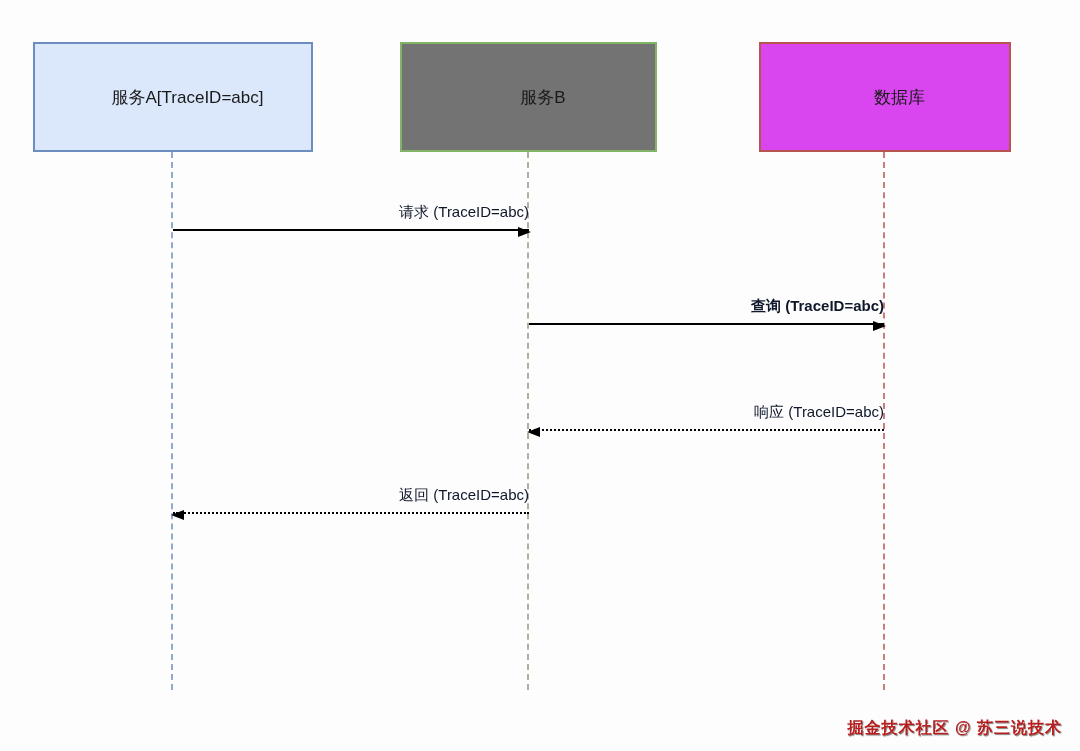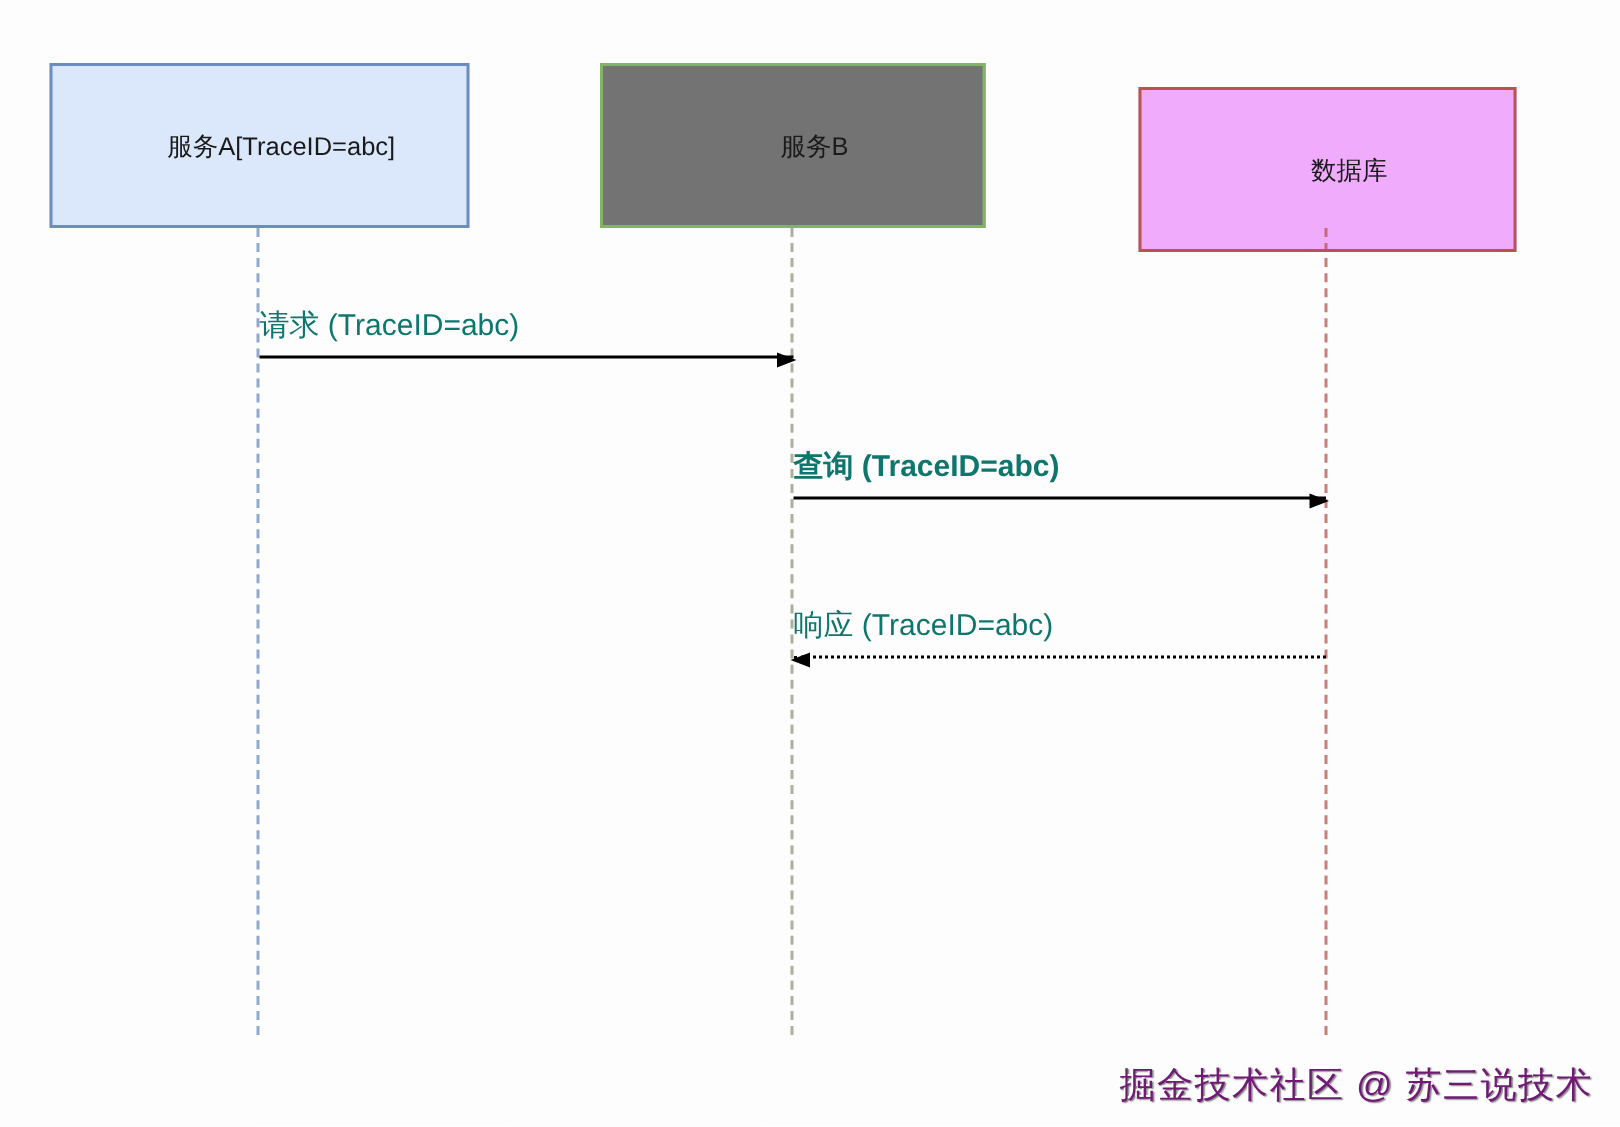--- a/index.html
+++ b/index.html
@@ -46,9 +46,8 @@
   .participant-db {
     left: 759px;
     width: 252px;
-    background: #f0abfc;
+    background: #d946ef;
     border-color: #b85450;
-    margin-top: 16px;
   }
 
   

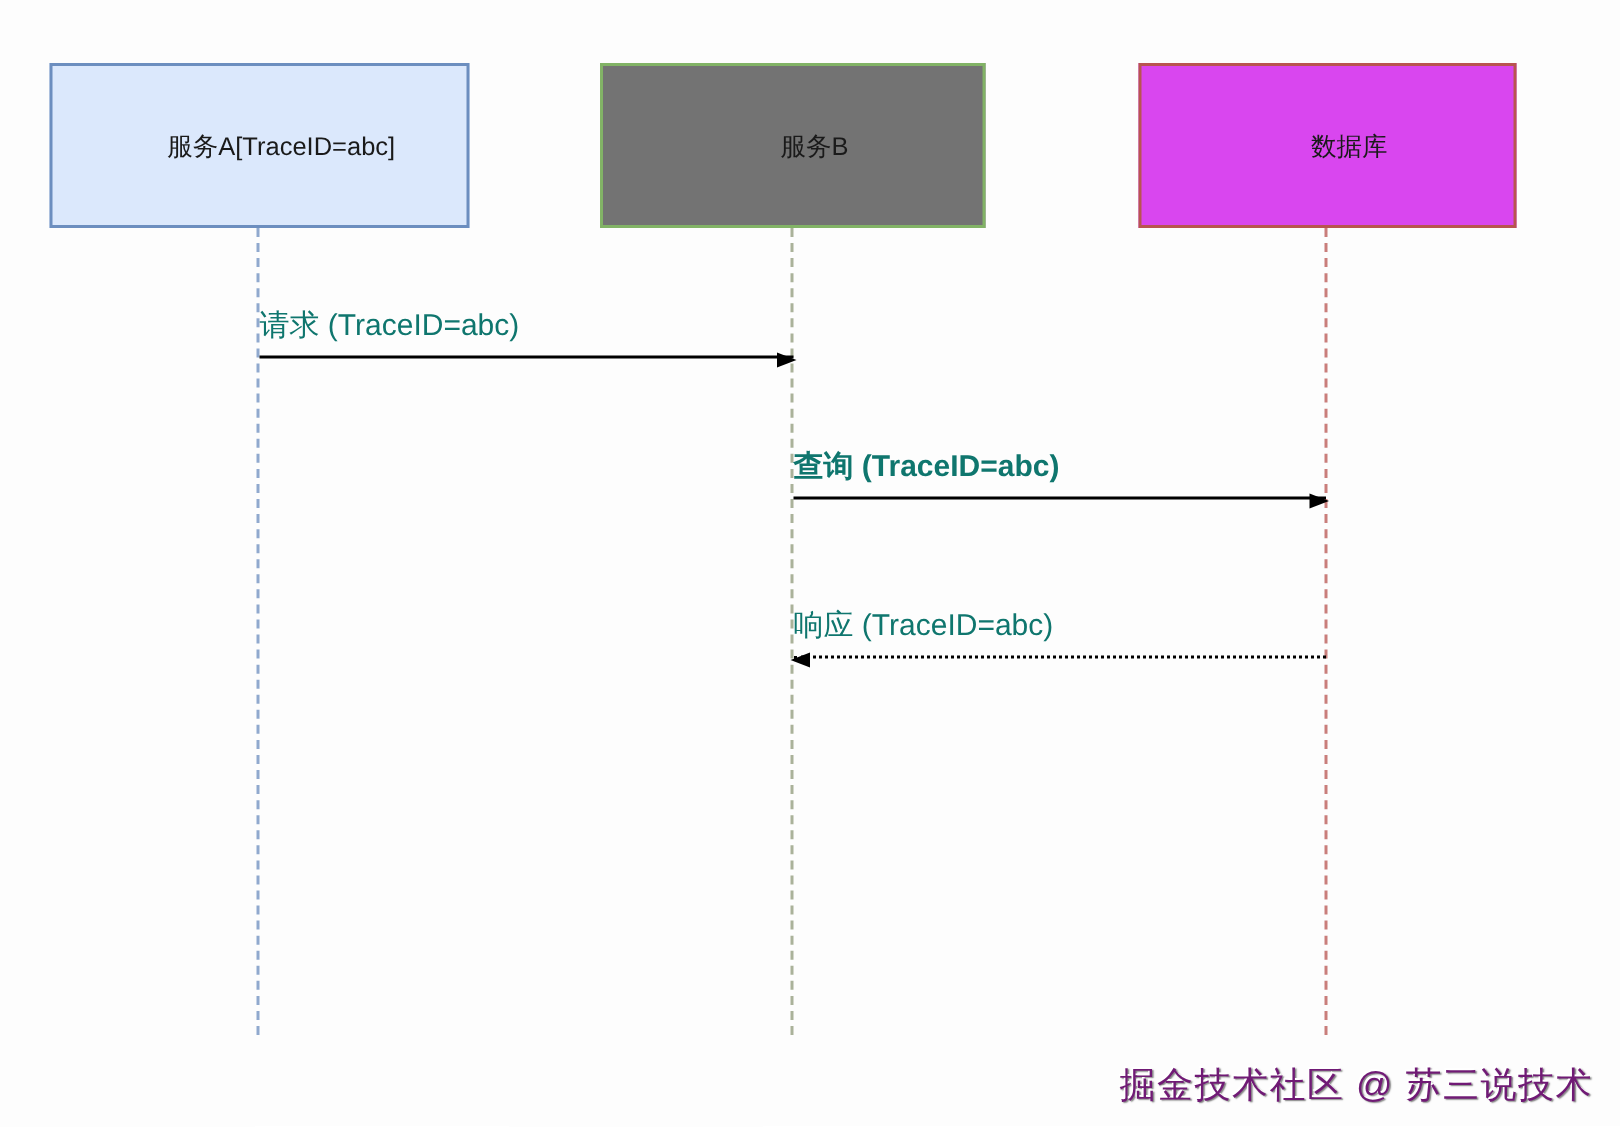--- a/index.html
+++ b/index.html
@@ -73,9 +73,9 @@
   .msg-4 { left: 173px; top: 486px; width: 356px; }
 
   .msg-label {
-    text-align: left;
-    font-size: 20px;
-    color: #0f766e;
+    text-align: right;
+    font-size: 15px;
+    color: #0f172a;
     margin-bottom: 7px;
     white-space: nowrap;
   }

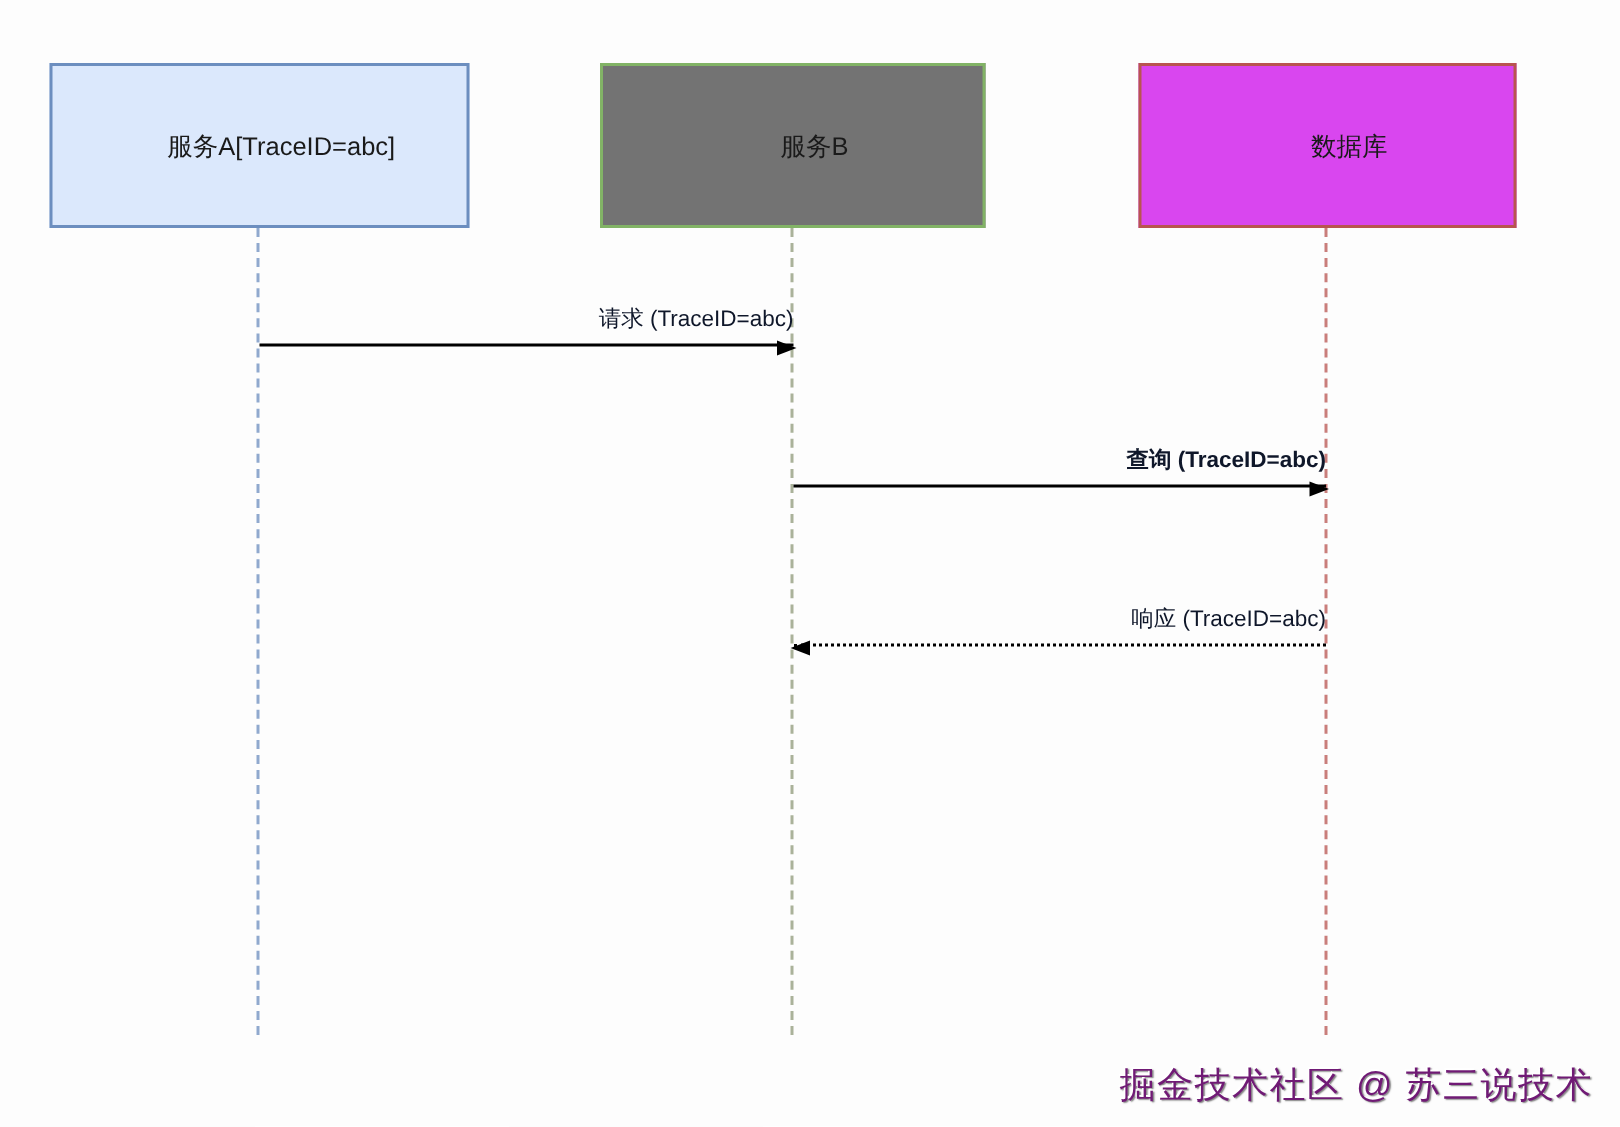--- a/index.html
+++ b/index.html
@@ -157,6 +157,12 @@
     </div>
   </div>
 
+  <div class="message msg-4">
+    <div class="msg-label">返回 (TraceID=abc)</div>
+    <div class="msg-line dotted">
+      <span class="arrowhead left"></span>
+    </div>
+  </div>
 
   <div class="watermark">掘金技术社区 @ 苏三说技术</div>
 

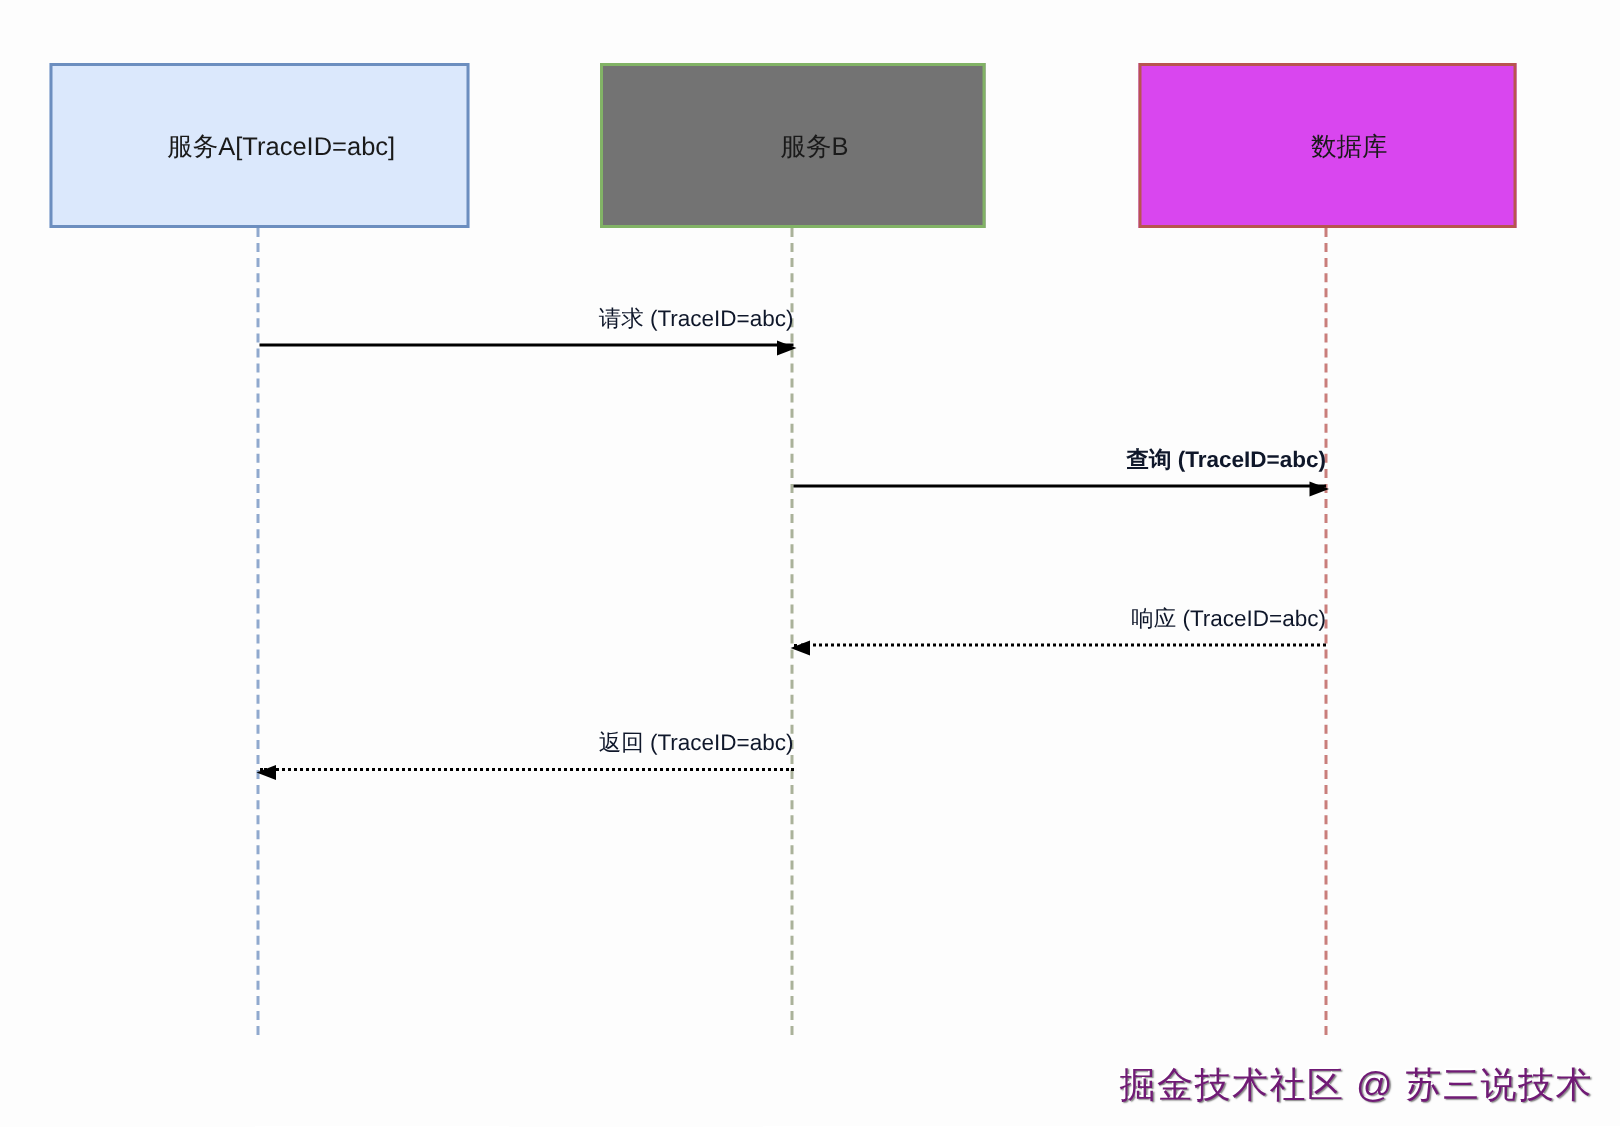--- a/index.html
+++ b/index.html
@@ -109,10 +109,10 @@
     position: absolute;
     right: 18px;
     bottom: 12px;
-    font-size: 24px;
-    font-weight: normal;
+    font-size: 16px;
+    font-weight: bold;
     letter-spacing: 1px;
-    color: #701a75;
+    color: #b91c1c;
     text-shadow: -1px -1px 0 #ffffff, 1px 1px 1px #7d7d7d;
     white-space: nowrap;
   }

